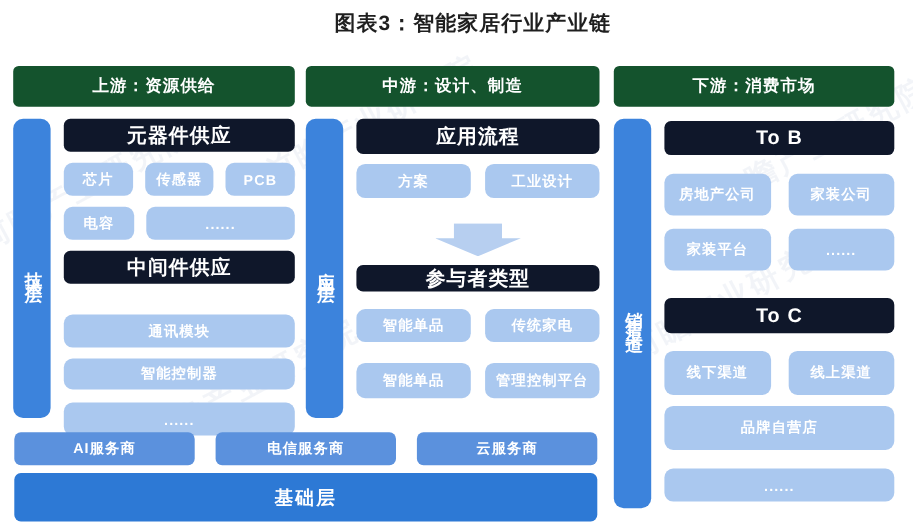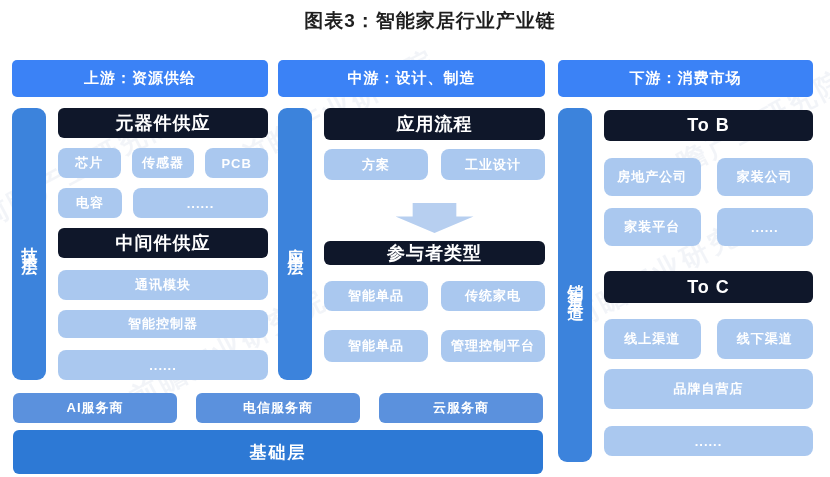--- a/index.html
+++ b/index.html
@@ -18,7 +18,7 @@
   .col-midstream  { left:278px; width:267px; }
   .col-downstream { left:558px; width:255px; }
   .col-header {
-    height:37px; border-radius:5px; background:#3b82f6; color:#fff;
+    height:37px; border-radius:5px; background:#14532d; color:#fff;
     font-weight:bold; font-size:15px; display:flex; align-items:center;
     justify-content:center; letter-spacing:1px;
   }

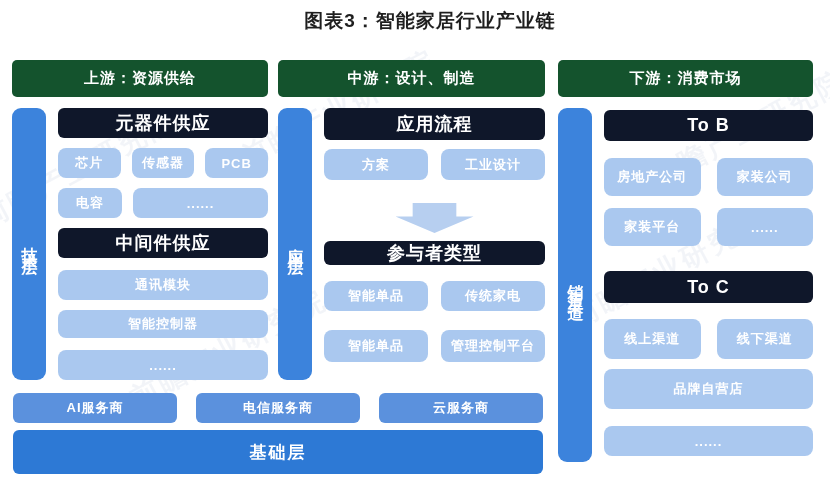--- a/index.html
+++ b/index.html
@@ -51,7 +51,7 @@
   .u-r1 { margin-top:10px; height:30px; }
   .u-r2 { margin-top:10px; height:30px; }
   .u-sec2 { margin-top:10px; height:30px; }
-  .u-r3 { margin-top:12px; height:30px; }
+  .u-r3 { margin-top:28px; height:30px; }
   .u-r4 { margin-top:10px; height:28px; }
   .u-r5 { margin-top:12px; height:30px; }
   

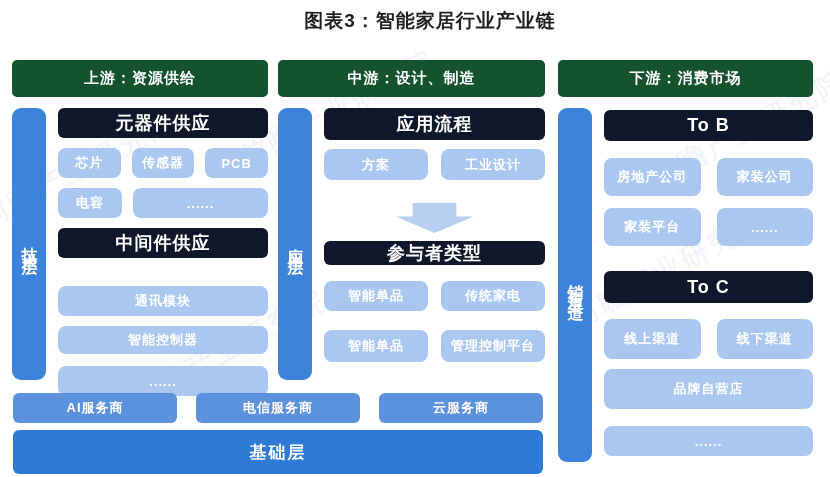--- a/index.html
+++ b/index.html
@@ -176,8 +176,8 @@
         </div>
         <div class="sec d-sec2">To C</div>
         <div class="brow d-r3">
+          <div class="item">线下渠道</div>
           <div class="item">线上渠道</div>
-          <div class="item">线下渠道</div>
         </div>
         <div class="brow d-r4">
           <div class="item">品牌自营店</div>

